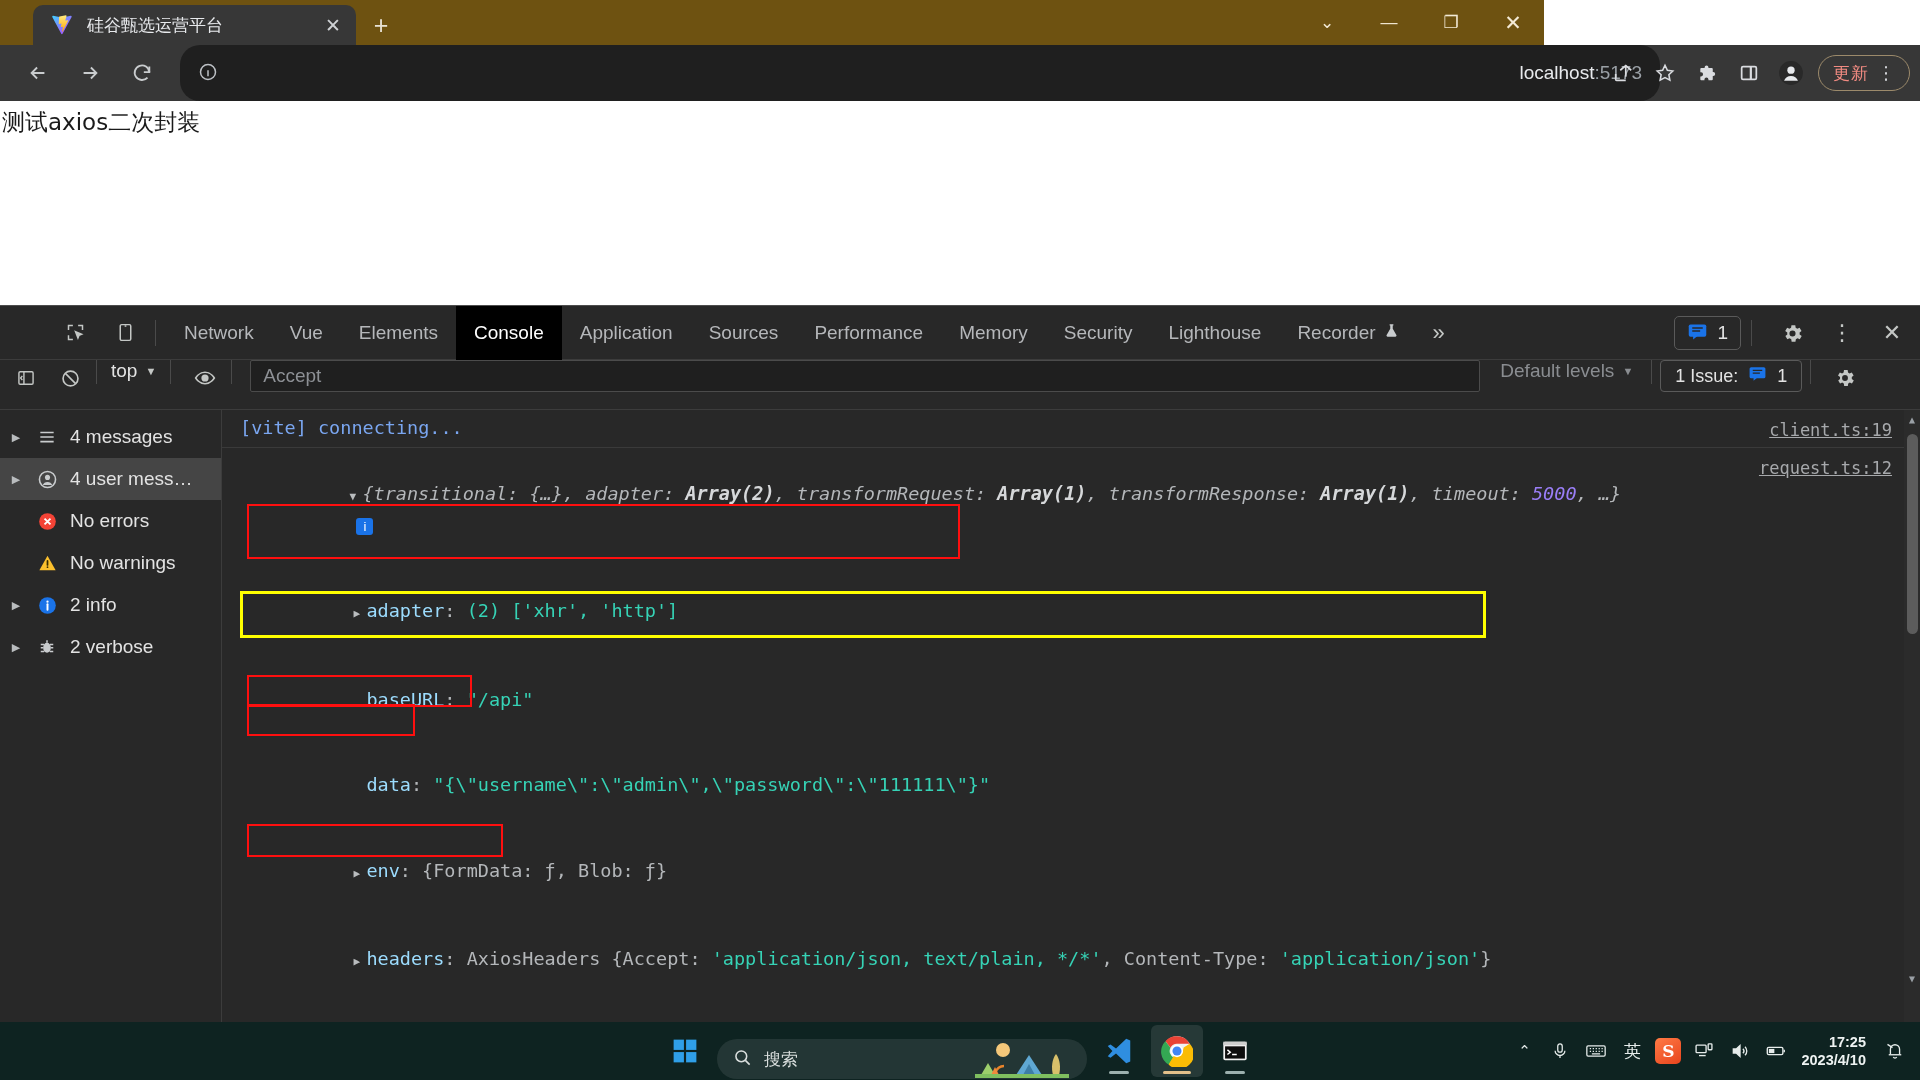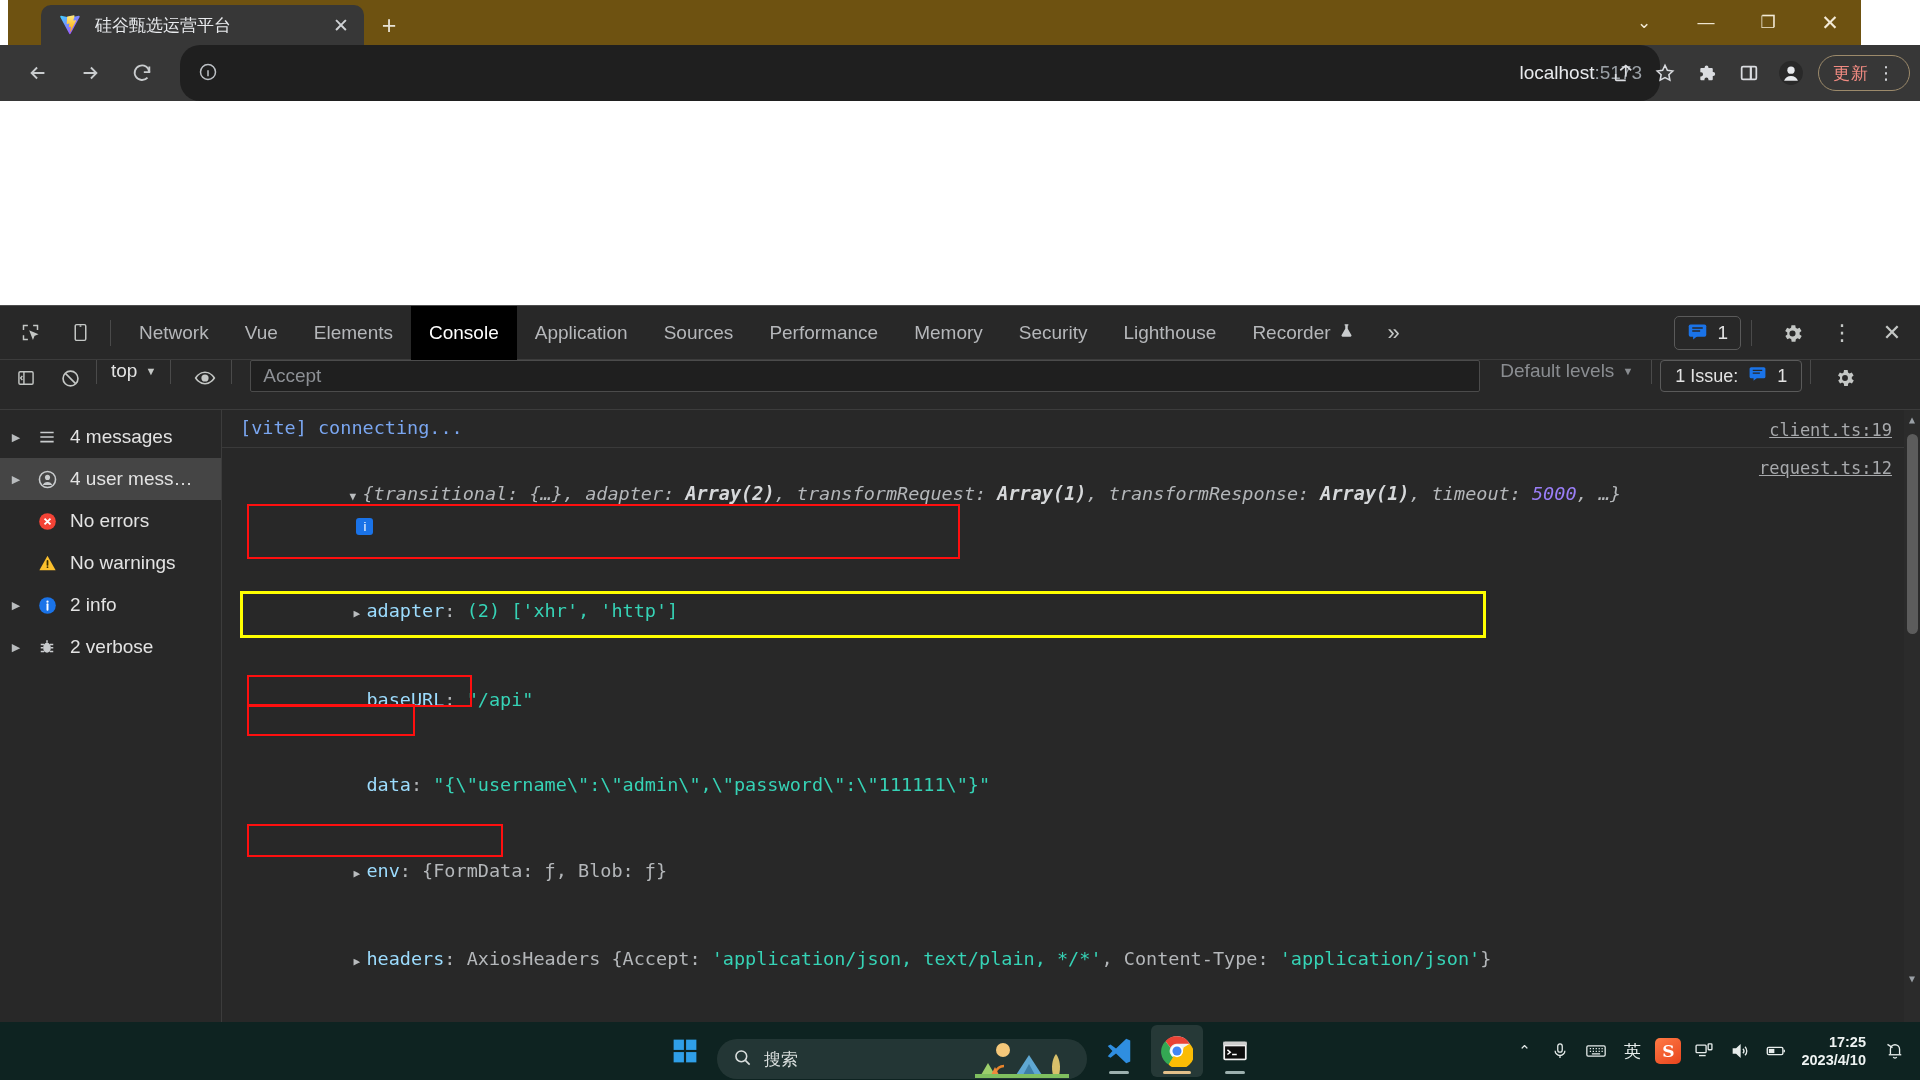--- a/index.html
+++ b/index.html
@@ -14,7 +14,7 @@
   #browser { position:absolute; left:0; top:0; width:1920px; height:1022px; background:#fff; }
 
   .titlebar {
-    position:absolute; left:8px; top:0; width:1853px; height:45px;
+    position:absolute; left:0; top:0; width:1544px; height:45px;
     background:#6e5211;
   }
   .tab {

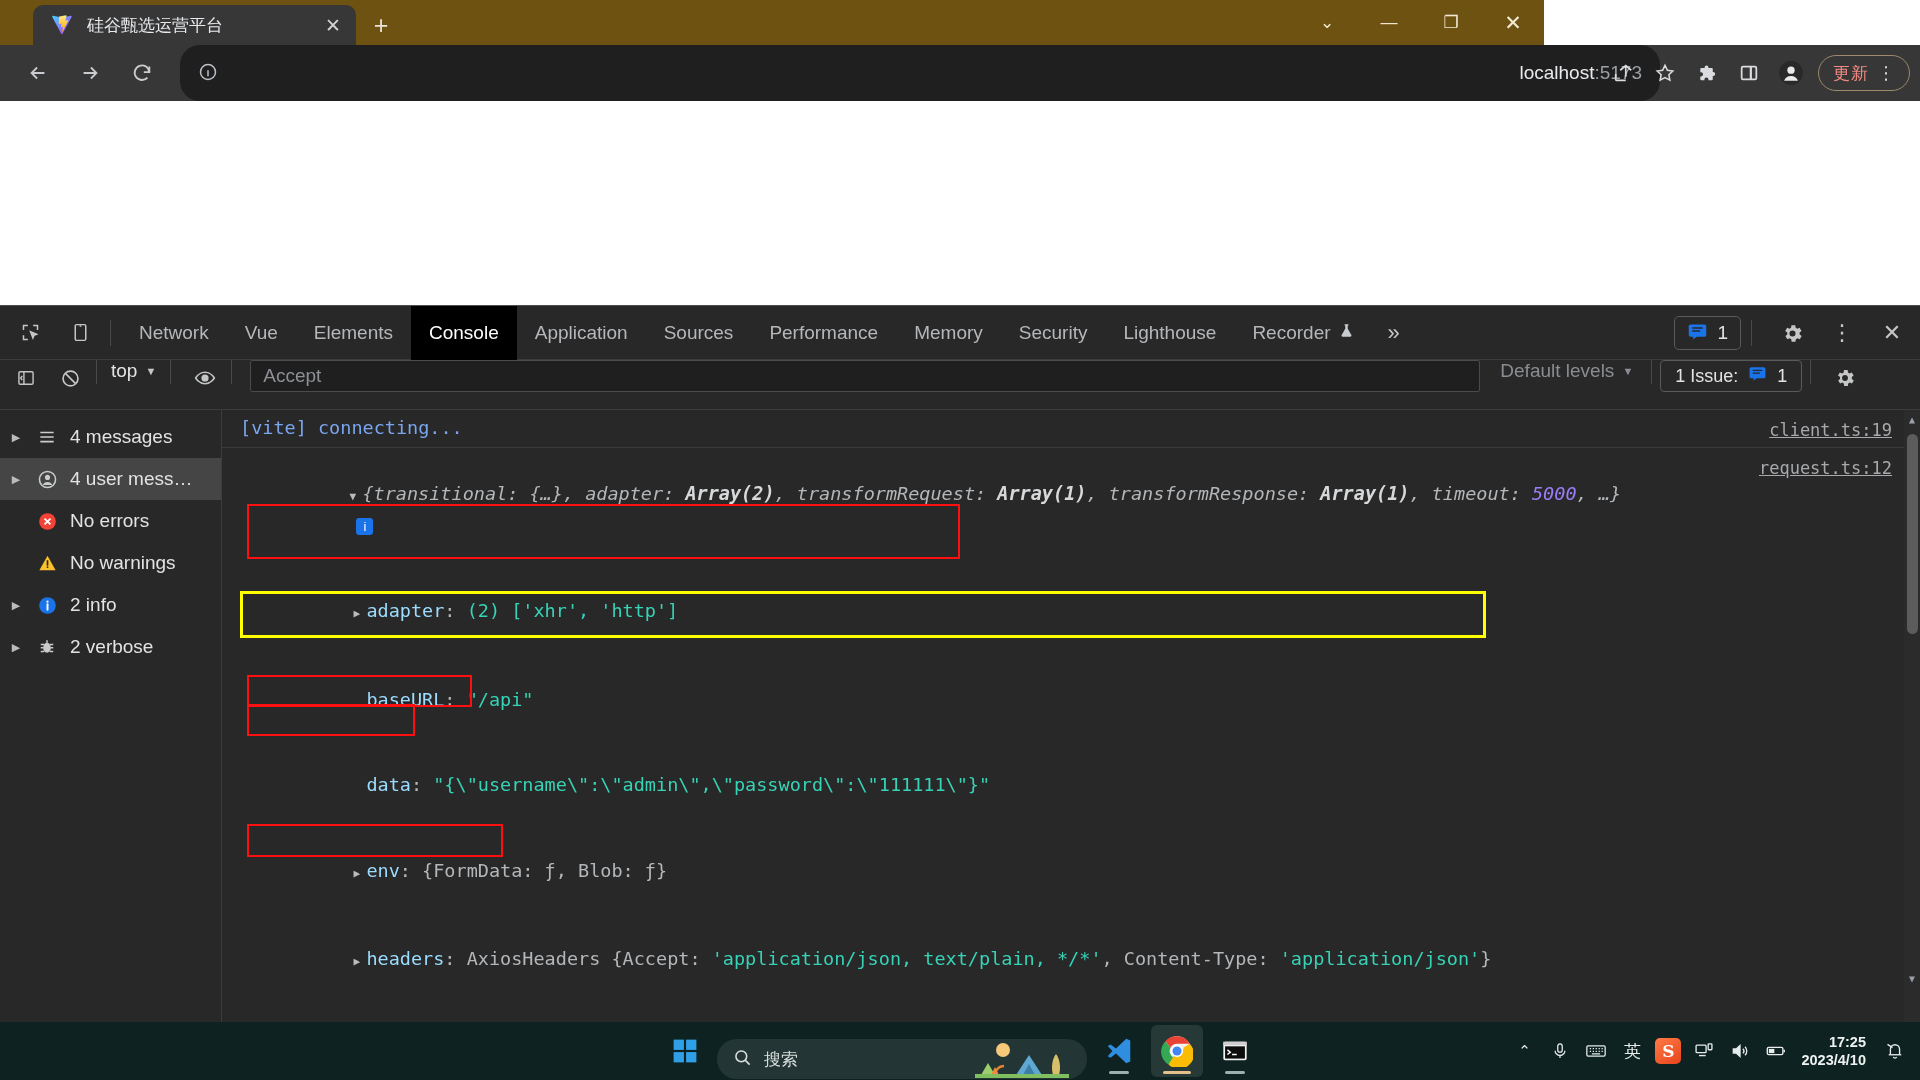--- a/index.html
+++ b/index.html
@@ -311,6 +311,9 @@
     </div>
   </div>
 
+  <div class="pagearea">
+    <div class="page-heading">测试axios二次封装</div>
+  </div>
 </div>
 
 <div id="devtools">

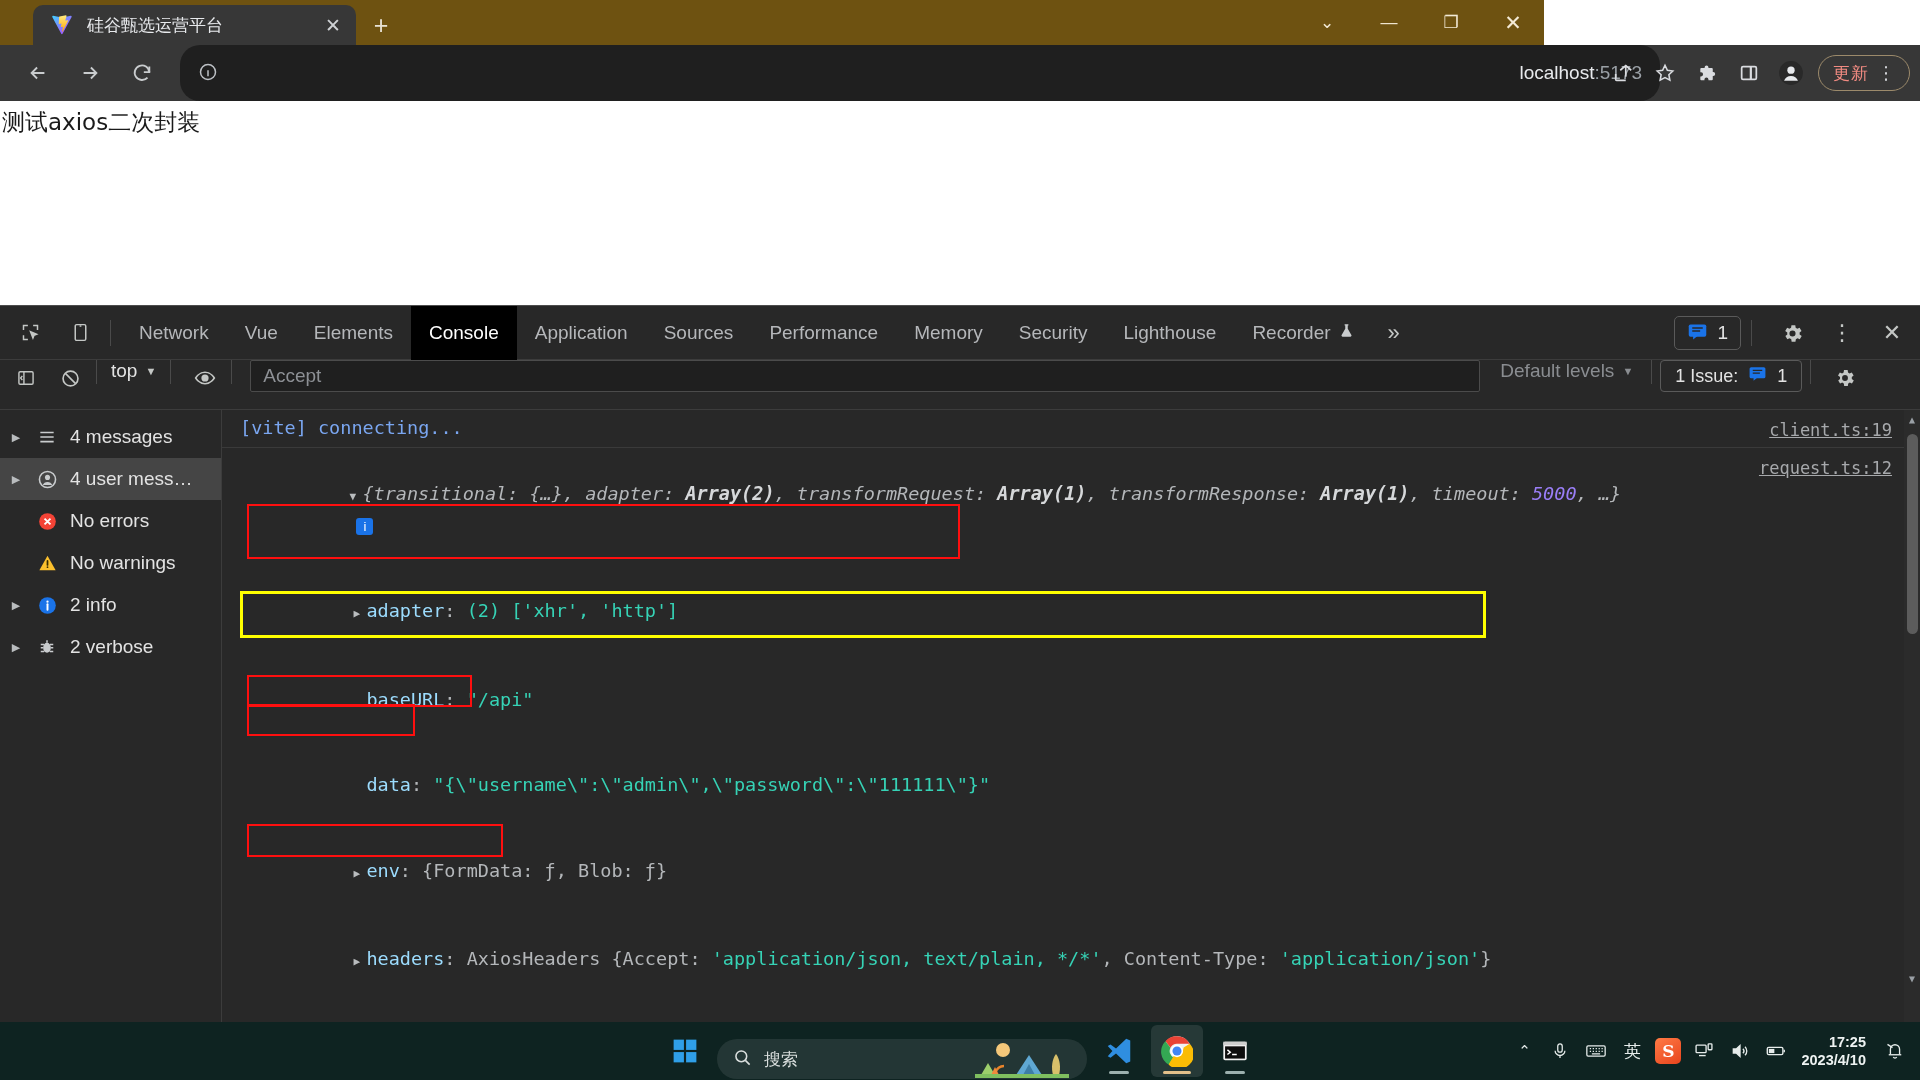--- a/index.html
+++ b/index.html
@@ -88,7 +88,7 @@
   }
   .dt-tabbar {
     position:relative; height:54px; background:#282828;
-    display:flex; align-items:center; border-bottom:1px solid #3c3c3c;
+    display:flex; align-items:center; border-bottom:1px solid #3c3c3c;padding-left:45px;
   }
   .dt-iconbtn {
     width:40px; height:40px; margin-left:10px; display:flex;

